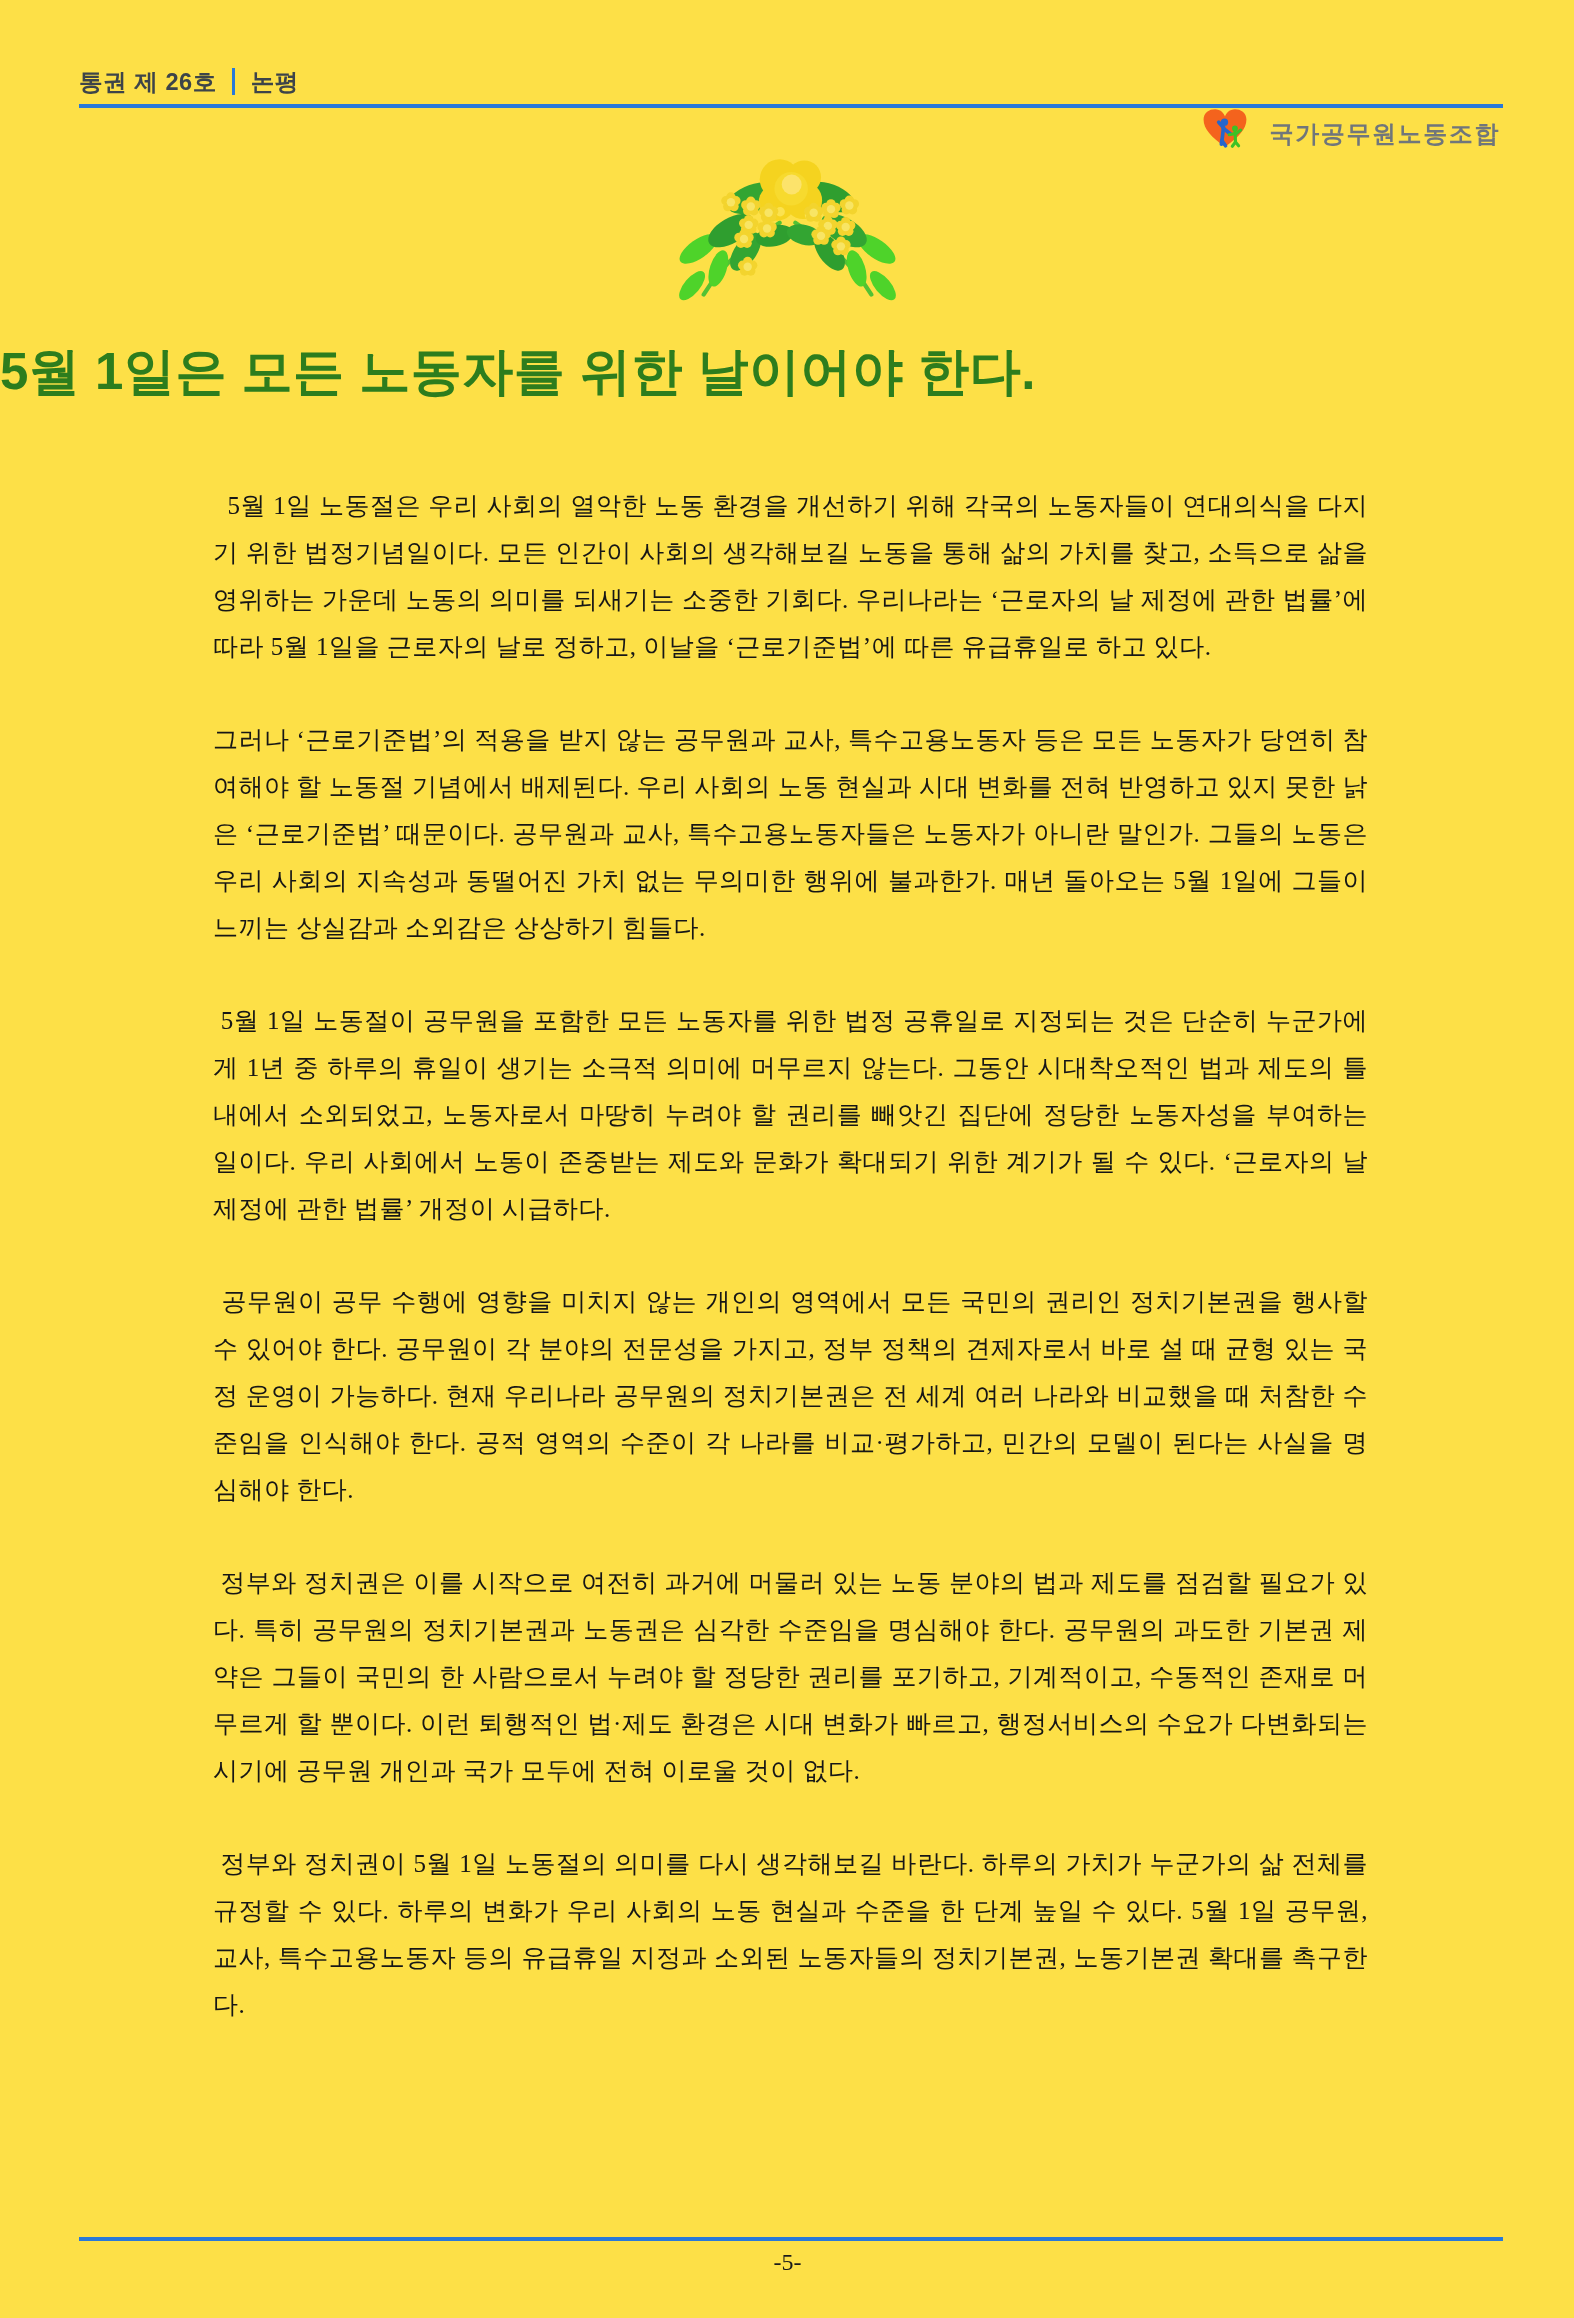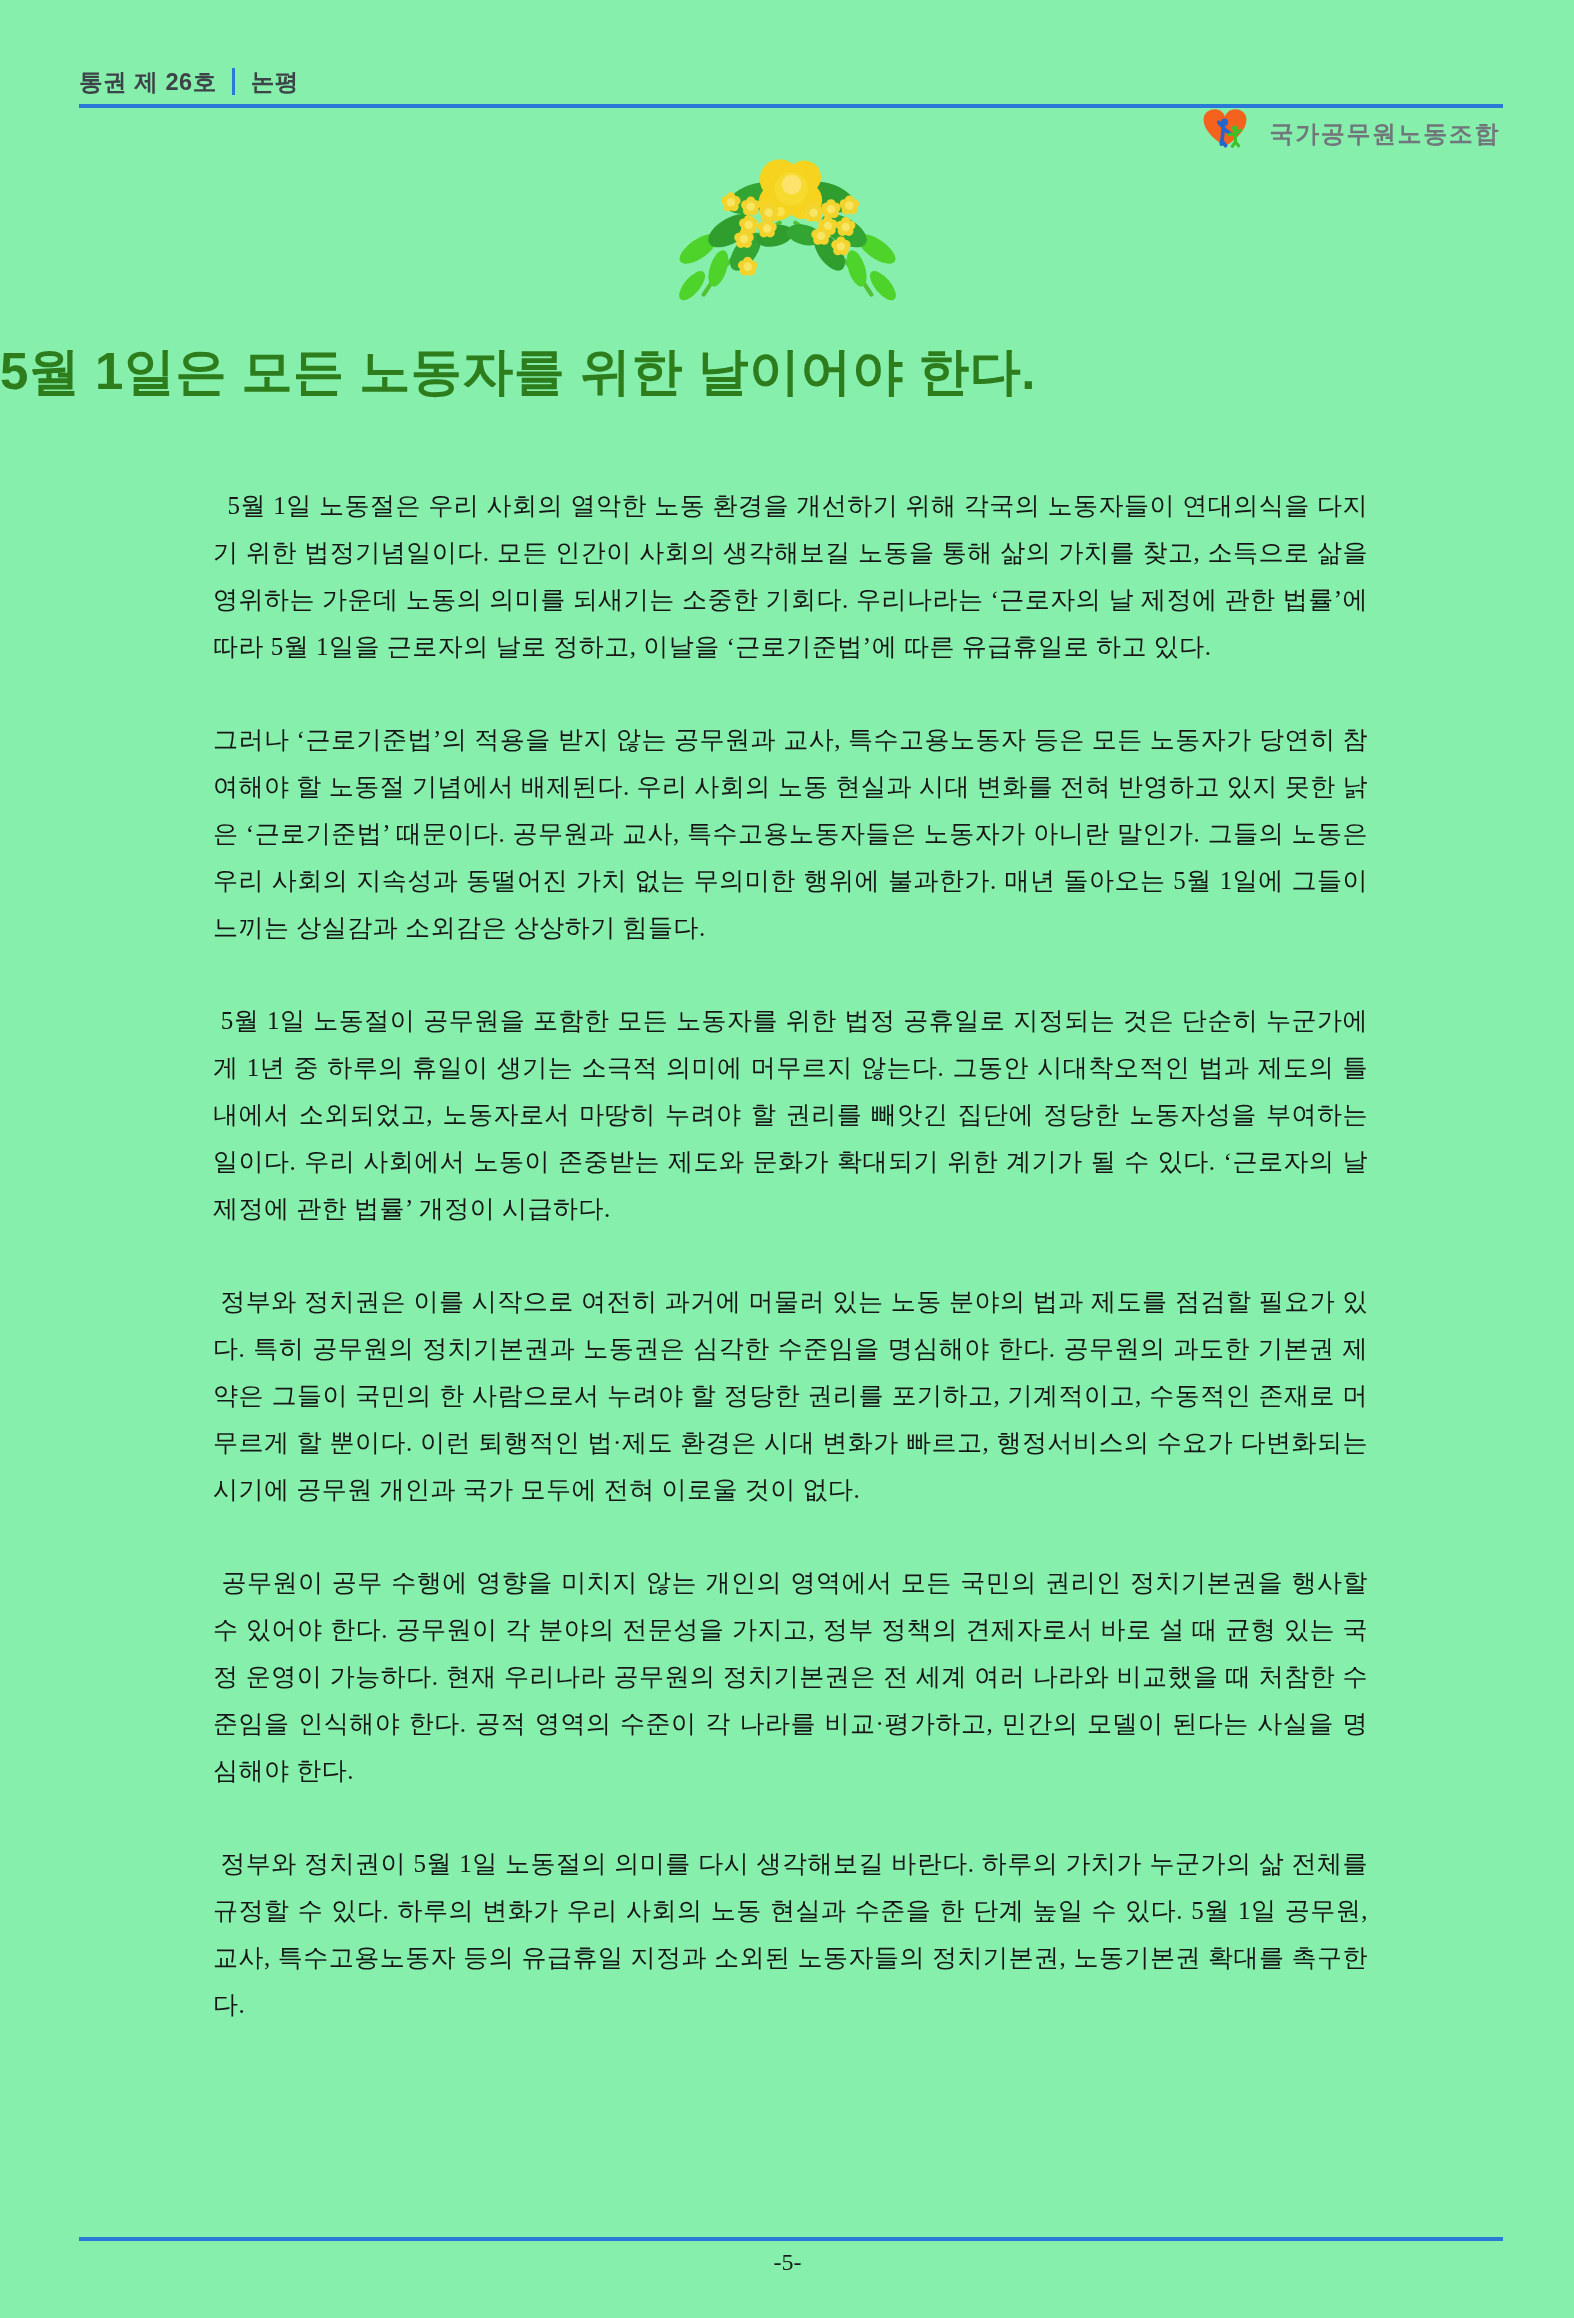--- a/index.html
+++ b/index.html
@@ -4,7 +4,7 @@
 <style>
   html,body{margin:0;padding:0;background:#ffffff;}
   .page{
-    position:relative;width:1575px;height:2319px;background:#86efac;
+    position:relative;width:1575px;height:2319px;background:#fde047;
     overflow:hidden;font-family:"Liberation Serif",serif;color:#141414;
   }
   

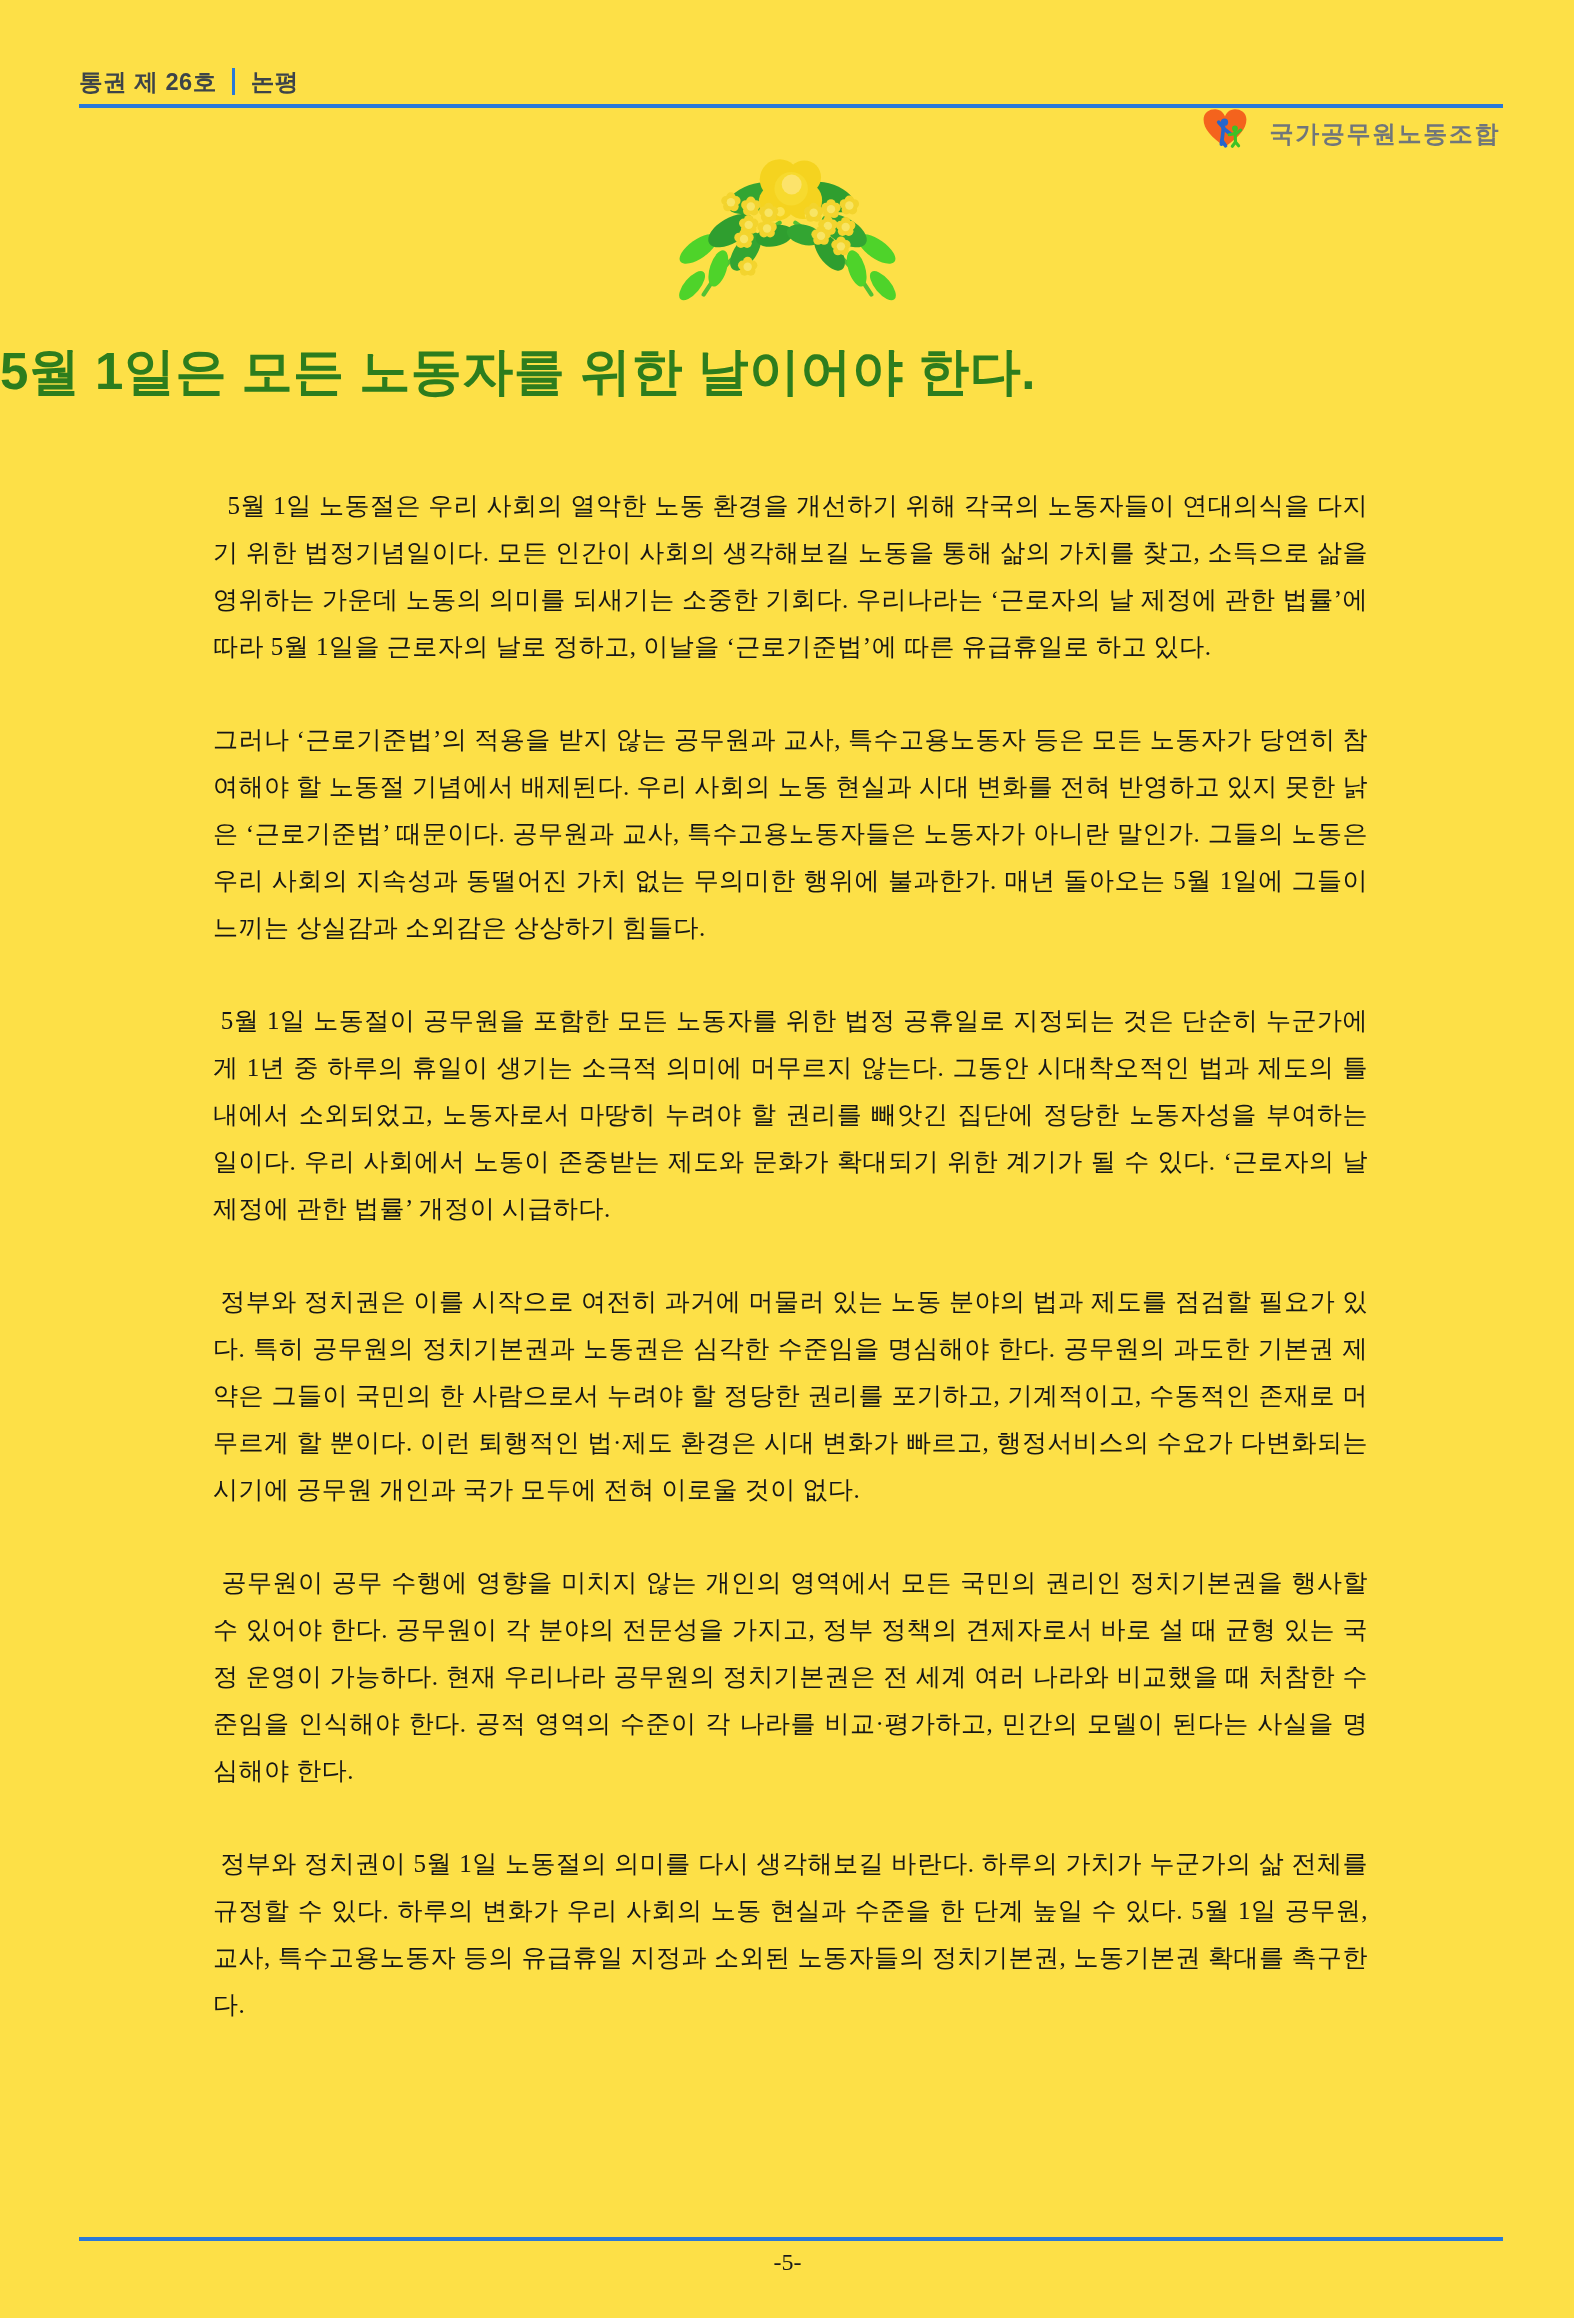--- a/index.html
+++ b/index.html
@@ -149,8 +149,8 @@
     <p>  5월 1일 노동절은 우리 사회의 열악한 노동 환경을 개선하기 위해 각국의 노동자들이 연대의식을 다지기 위한 법정기념일이다. 모든 인간이 사회의 생각해보길 노동을 통해 삶의 가치를 찾고, 소득으로 삶을 영위하는 가운데 노동의 의미를 되새기는 소중한 기회다. 우리나라는 ‘근로자의 날 제정에 관한 법률’에 따라 5월 1일을 근로자의 날로 정하고, 이날을 ‘근로기준법’에 따른 유급휴일로 하고 있다.</p>
     <p>그러나 ‘근로기준법’의 적용을 받지 않는 공무원과 교사, 특수고용노동자 등은 모든 노동자가 당연히 참여해야 할 노동절 기념에서 배제된다. 우리 사회의 노동 현실과 시대 변화를 전혀 반영하고 있지 못한 낡은 ‘근로기준법’ 때문이다. 공무원과 교사, 특수고용노동자들은 노동자가 아니란 말인가. 그들의 노동은 우리 사회의 지속성과 동떨어진 가치 없는 무의미한 행위에 불과한가. 매년 돌아오는 5월 1일에 그들이 느끼는 상실감과 소외감은 상상하기 힘들다.</p>
     <p> 5월 1일 노동절이 공무원을 포함한 모든 노동자를 위한 법정 공휴일로 지정되는 것은 단순히 누군가에게 1년 중 하루의 휴일이 생기는 소극적 의미에 머무르지 않는다. 그동안 시대착오적인 법과 제도의 틀 내에서 소외되었고, 노동자로서 마땅히 누려야 할 권리를 빼앗긴 집단에 정당한 노동자성을 부여하는 일이다. 우리 사회에서 노동이 존중받는 제도와 문화가 확대되기 위한 계기가 될 수 있다. ‘근로자의 날 제정에 관한 법률’ 개정이 시급하다.</p>
+    <p> 공무원이 공무 수행에 영향을 미치지 않는 개인의 영역에서 모든 국민의 권리인 정치기본권을 행사할 수 있어야 한다. 공무원이 각 분야의 전문성을 가지고, 정부 정책의 견제자로서 바로 설 때 균형 있는 국정 운영이 가능하다. 현재 우리나라 공무원의 정치기본권은 전 세계 여러 나라와 비교했을 때 처참한 수준임을 인식해야 한다. 공적 영역의 수준이 각 나라를 비교·평가하고, 민간의 모델이 된다는 사실을 명심해야 한다.</p>
     <p> 정부와 정치권은 이를 시작으로 여전히 과거에 머물러 있는 노동 분야의 법과 제도를 점검할 필요가 있다. 특히 공무원의 정치기본권과 노동권은 심각한 수준임을 명심해야 한다. 공무원의 과도한 기본권 제약은 그들이 국민의 한 사람으로서 누려야 할 정당한 권리를 포기하고, 기계적이고, 수동적인 존재로 머무르게 할 뿐이다. 이런 퇴행적인 법·제도 환경은 시대 변화가 빠르고, 행정서비스의 수요가 다변화되는 시기에 공무원 개인과 국가 모두에 전혀 이로울 것이 없다.</p>
-    <p> 공무원이 공무 수행에 영향을 미치지 않는 개인의 영역에서 모든 국민의 권리인 정치기본권을 행사할 수 있어야 한다. 공무원이 각 분야의 전문성을 가지고, 정부 정책의 견제자로서 바로 설 때 균형 있는 국정 운영이 가능하다. 현재 우리나라 공무원의 정치기본권은 전 세계 여러 나라와 비교했을 때 처참한 수준임을 인식해야 한다. 공적 영역의 수준이 각 나라를 비교·평가하고, 민간의 모델이 된다는 사실을 명심해야 한다.</p>
     <p> 정부와 정치권이 5월 1일 노동절의 의미를 다시 생각해보길 바란다. 하루의 가치가 누군가의 삶 전체를 규정할 수 있다. 하루의 변화가 우리 사회의 노동 현실과 수준을 한 단계 높일 수 있다. 5월 1일 공무원, 교사, 특수고용노동자 등의 유급휴일 지정과 소외된 노동자들의 정치기본권, 노동기본권 확대를 촉구한다.</p>
   </main>
 

